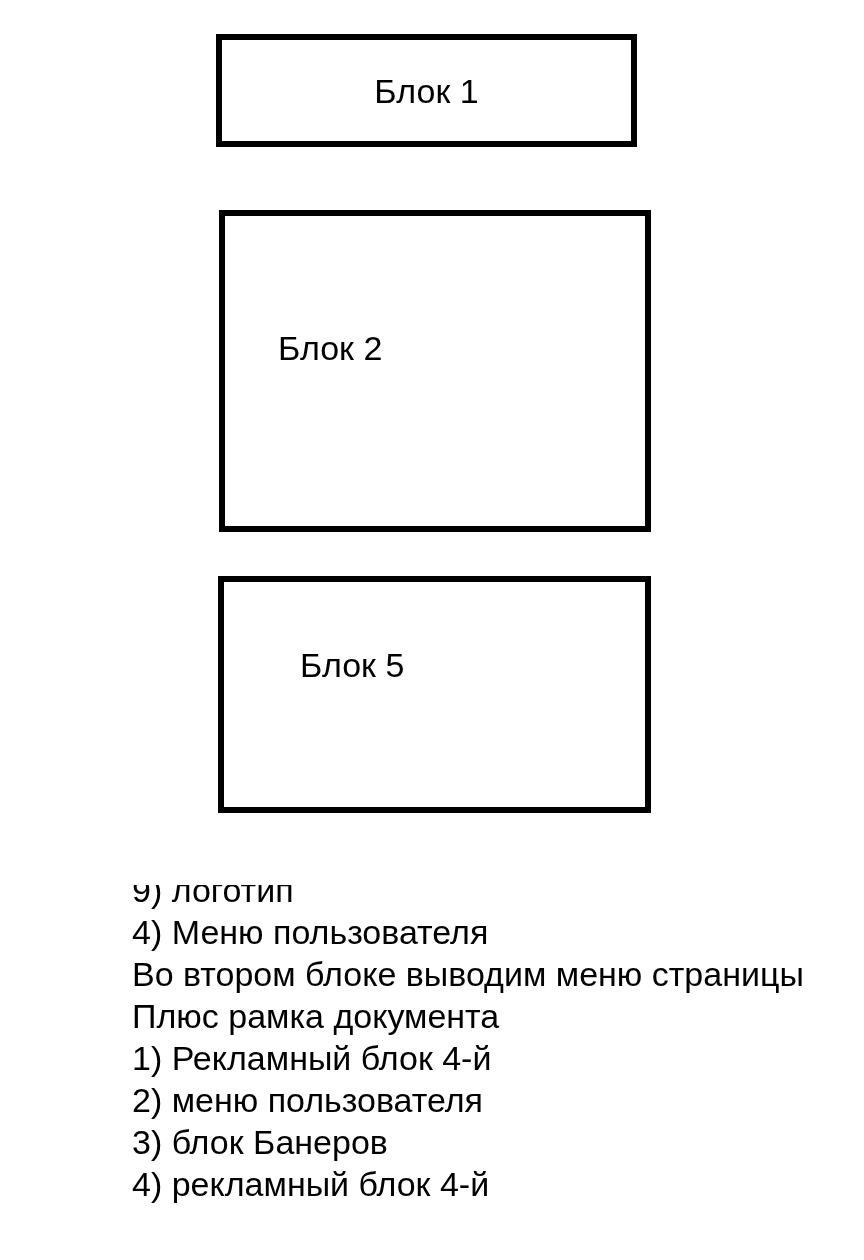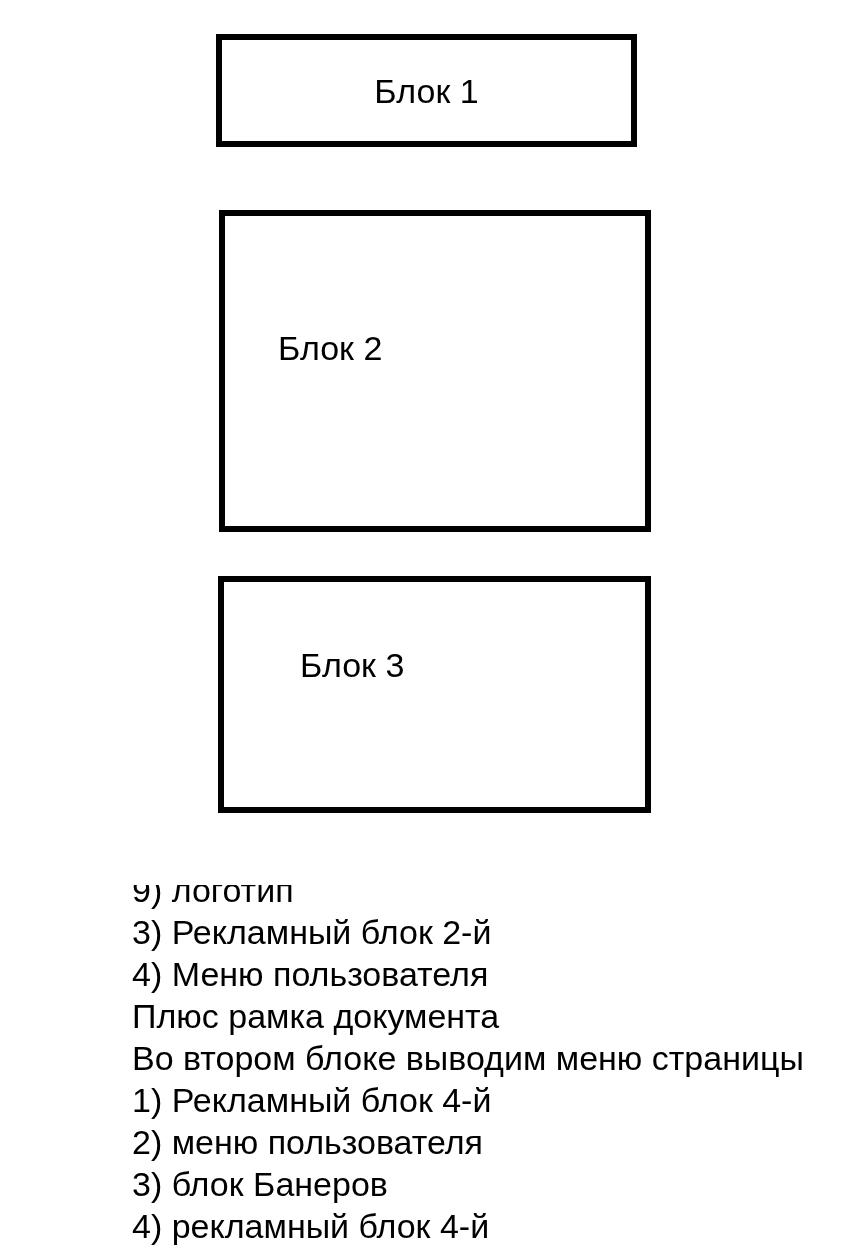--- a/index.html
+++ b/index.html
@@ -74,7 +74,7 @@
   </div>
 
   <div class="block block-3">
-    <span class="block-label label-3">Блок 3</span>
+    <span class="block-label label-3">Блок 5</span>
   </div>
 
   <div class="notes-clip">

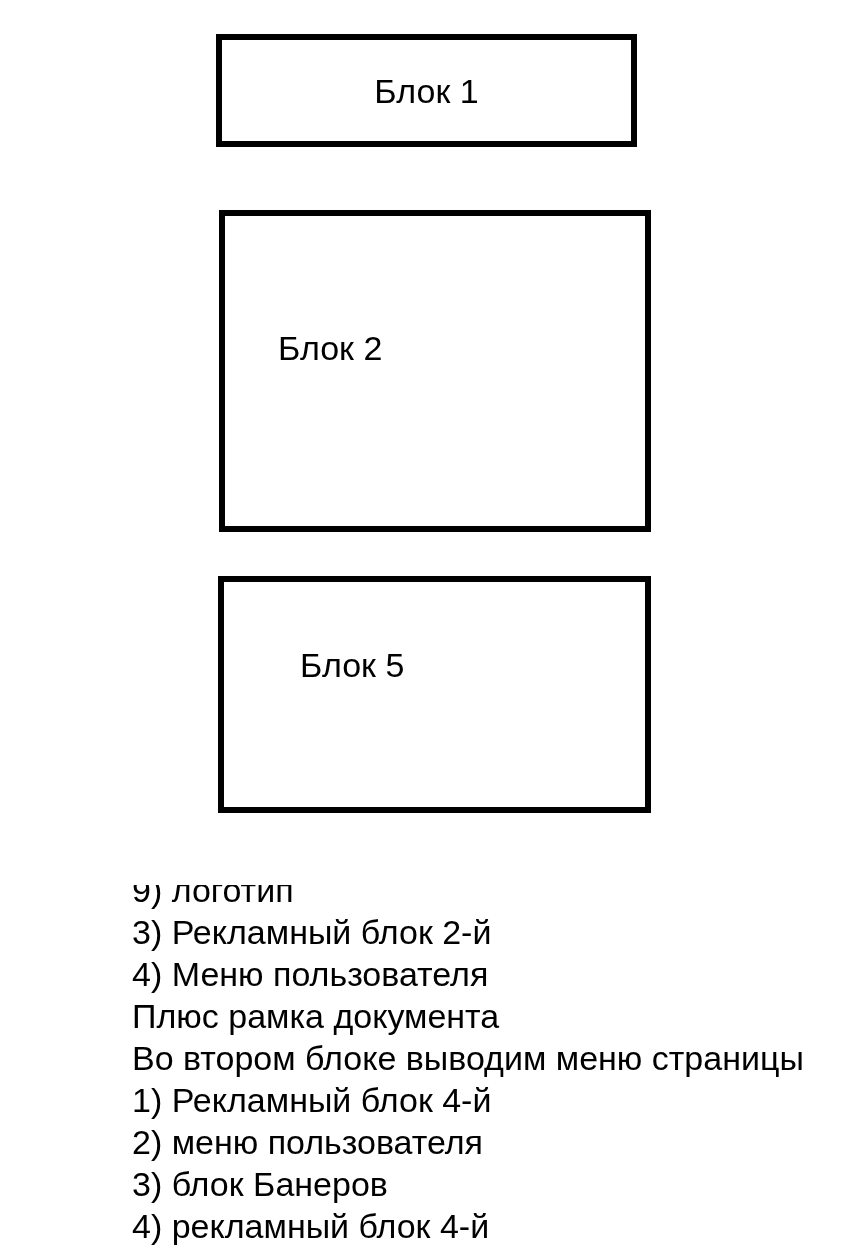--- a/index.html
+++ b/index.html
@@ -80,7 +80,6 @@
   <div class="notes-clip">
     <div class="notes-inner">
       <div class="note-line">9) логотип</div>
-      <div class="note-line">3) Рекламный блок 2-й</div>
       <div class="note-line">4) Меню пользователя</div>
       <div class="note-line">Плюс рамка документа</div>
       <div class="note-line">Во втором блоке выводим меню страницы</div>

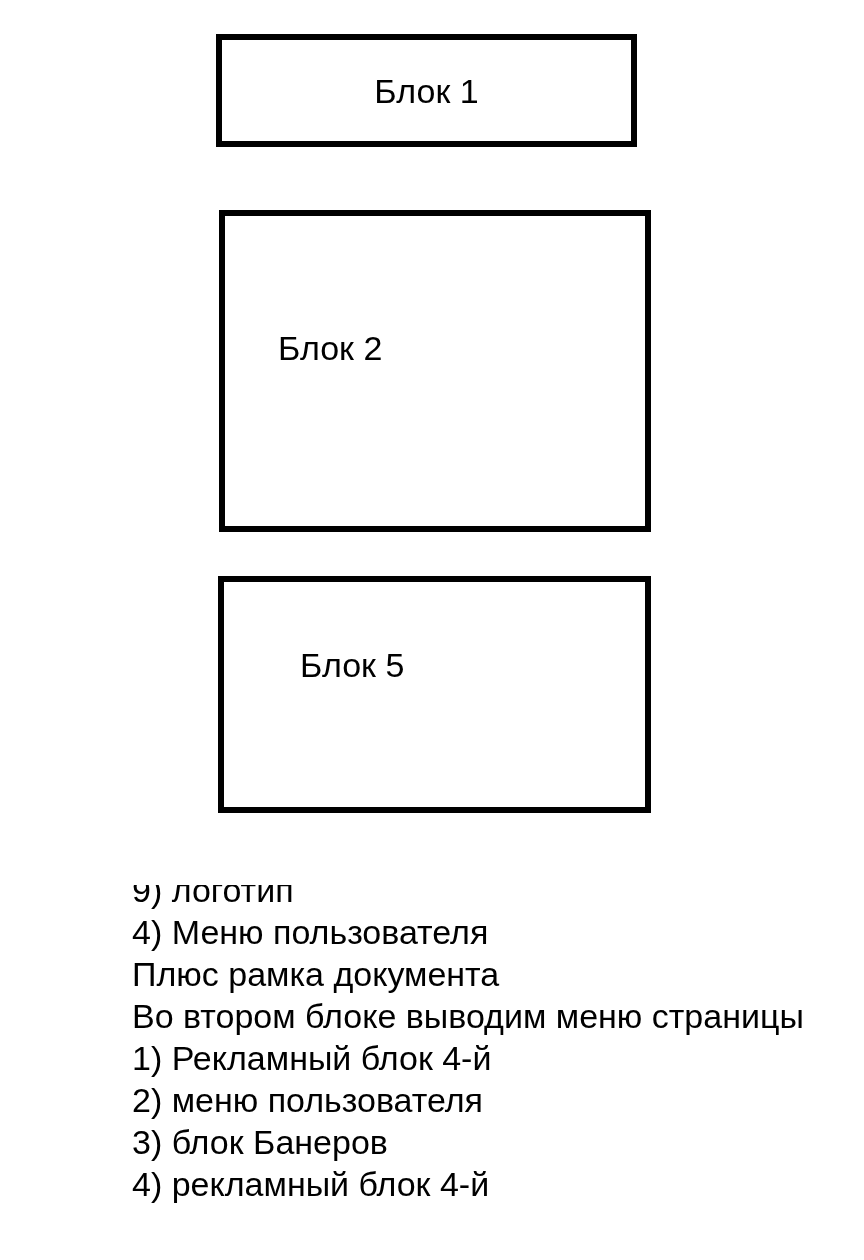--- a/index.html
+++ b/index.html
@@ -81,8 +81,8 @@
     <div class="notes-inner">
       <div class="note-line">9) логотип</div>
       <div class="note-line">4) Меню пользователя</div>
+      <div class="note-line">Во втором блоке выводим меню страницы</div>
       <div class="note-line">Плюс рамка документа</div>
-      <div class="note-line">Во втором блоке выводим меню страницы</div>
       <div class="note-line">1) Рекламный блок 4-й</div>
       <div class="note-line">2) меню пользователя</div>
       <div class="note-line">3) блок Банеров</div>

